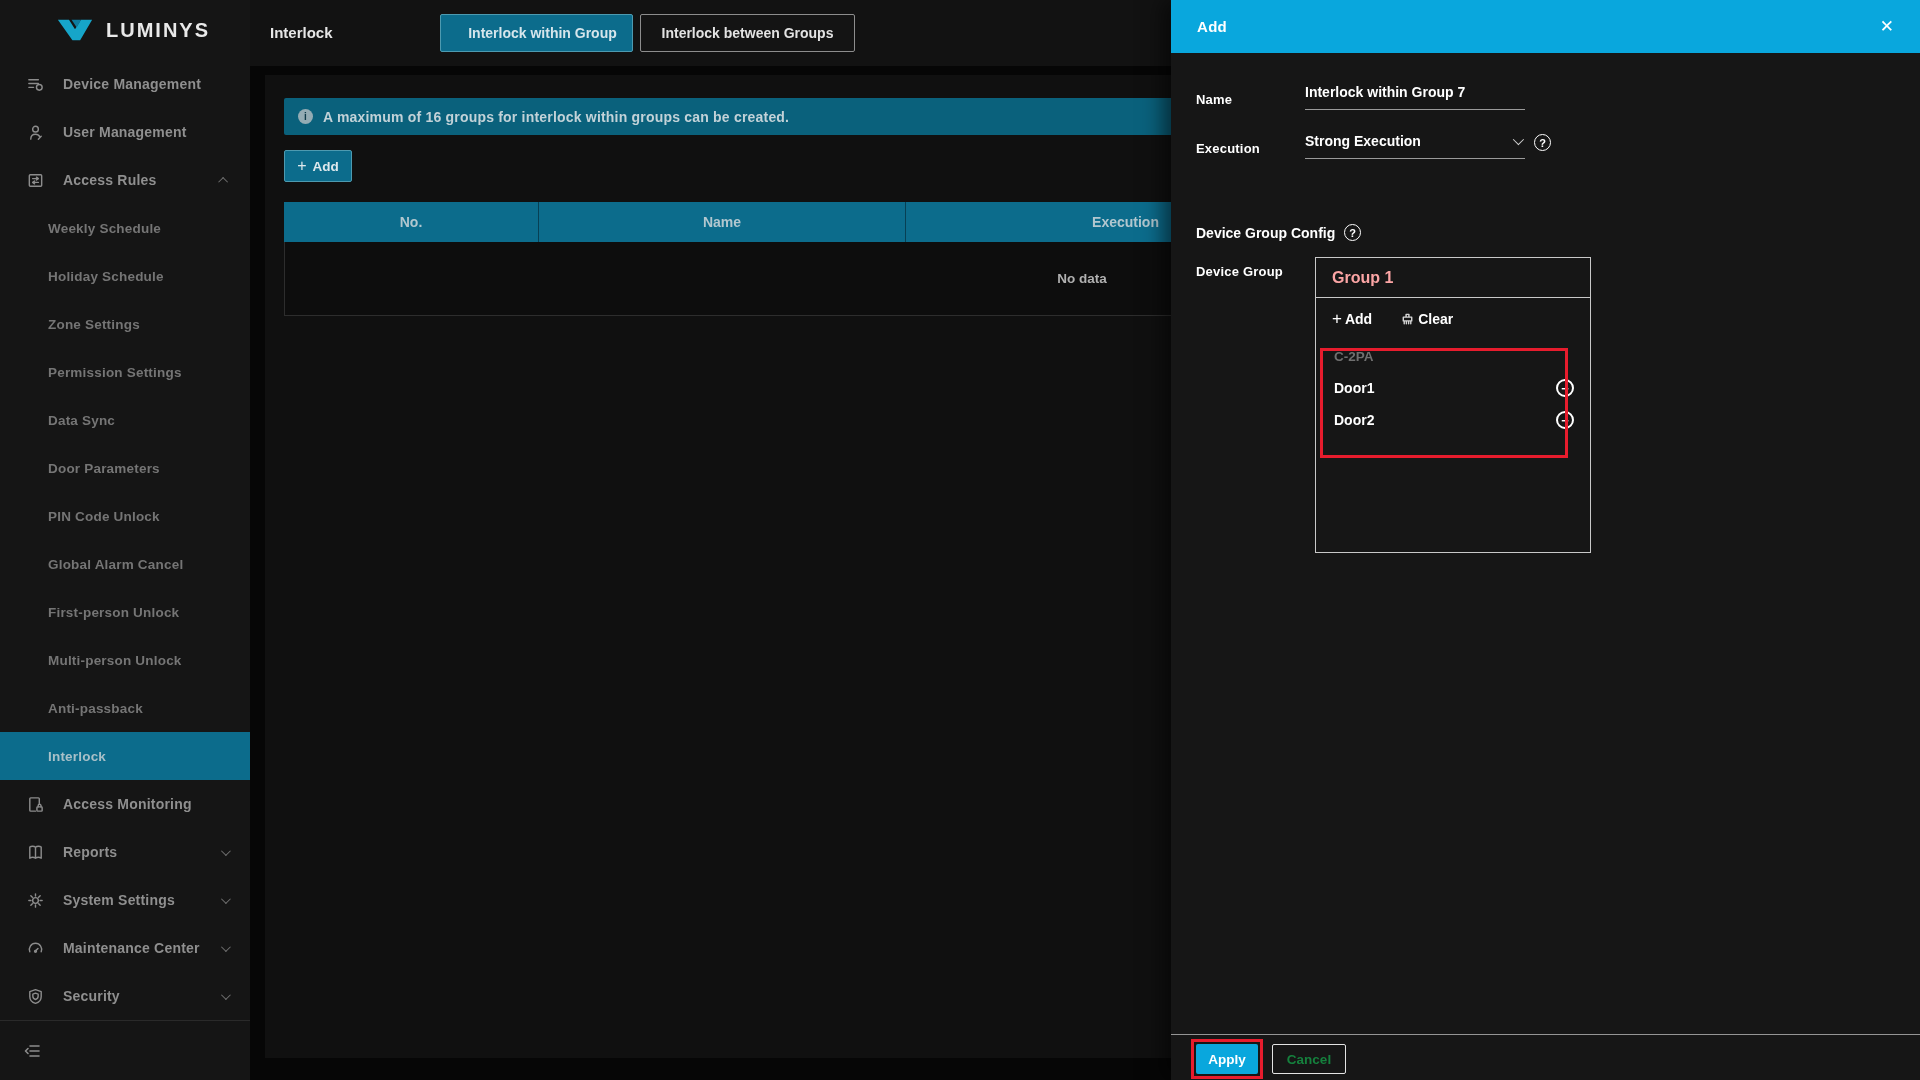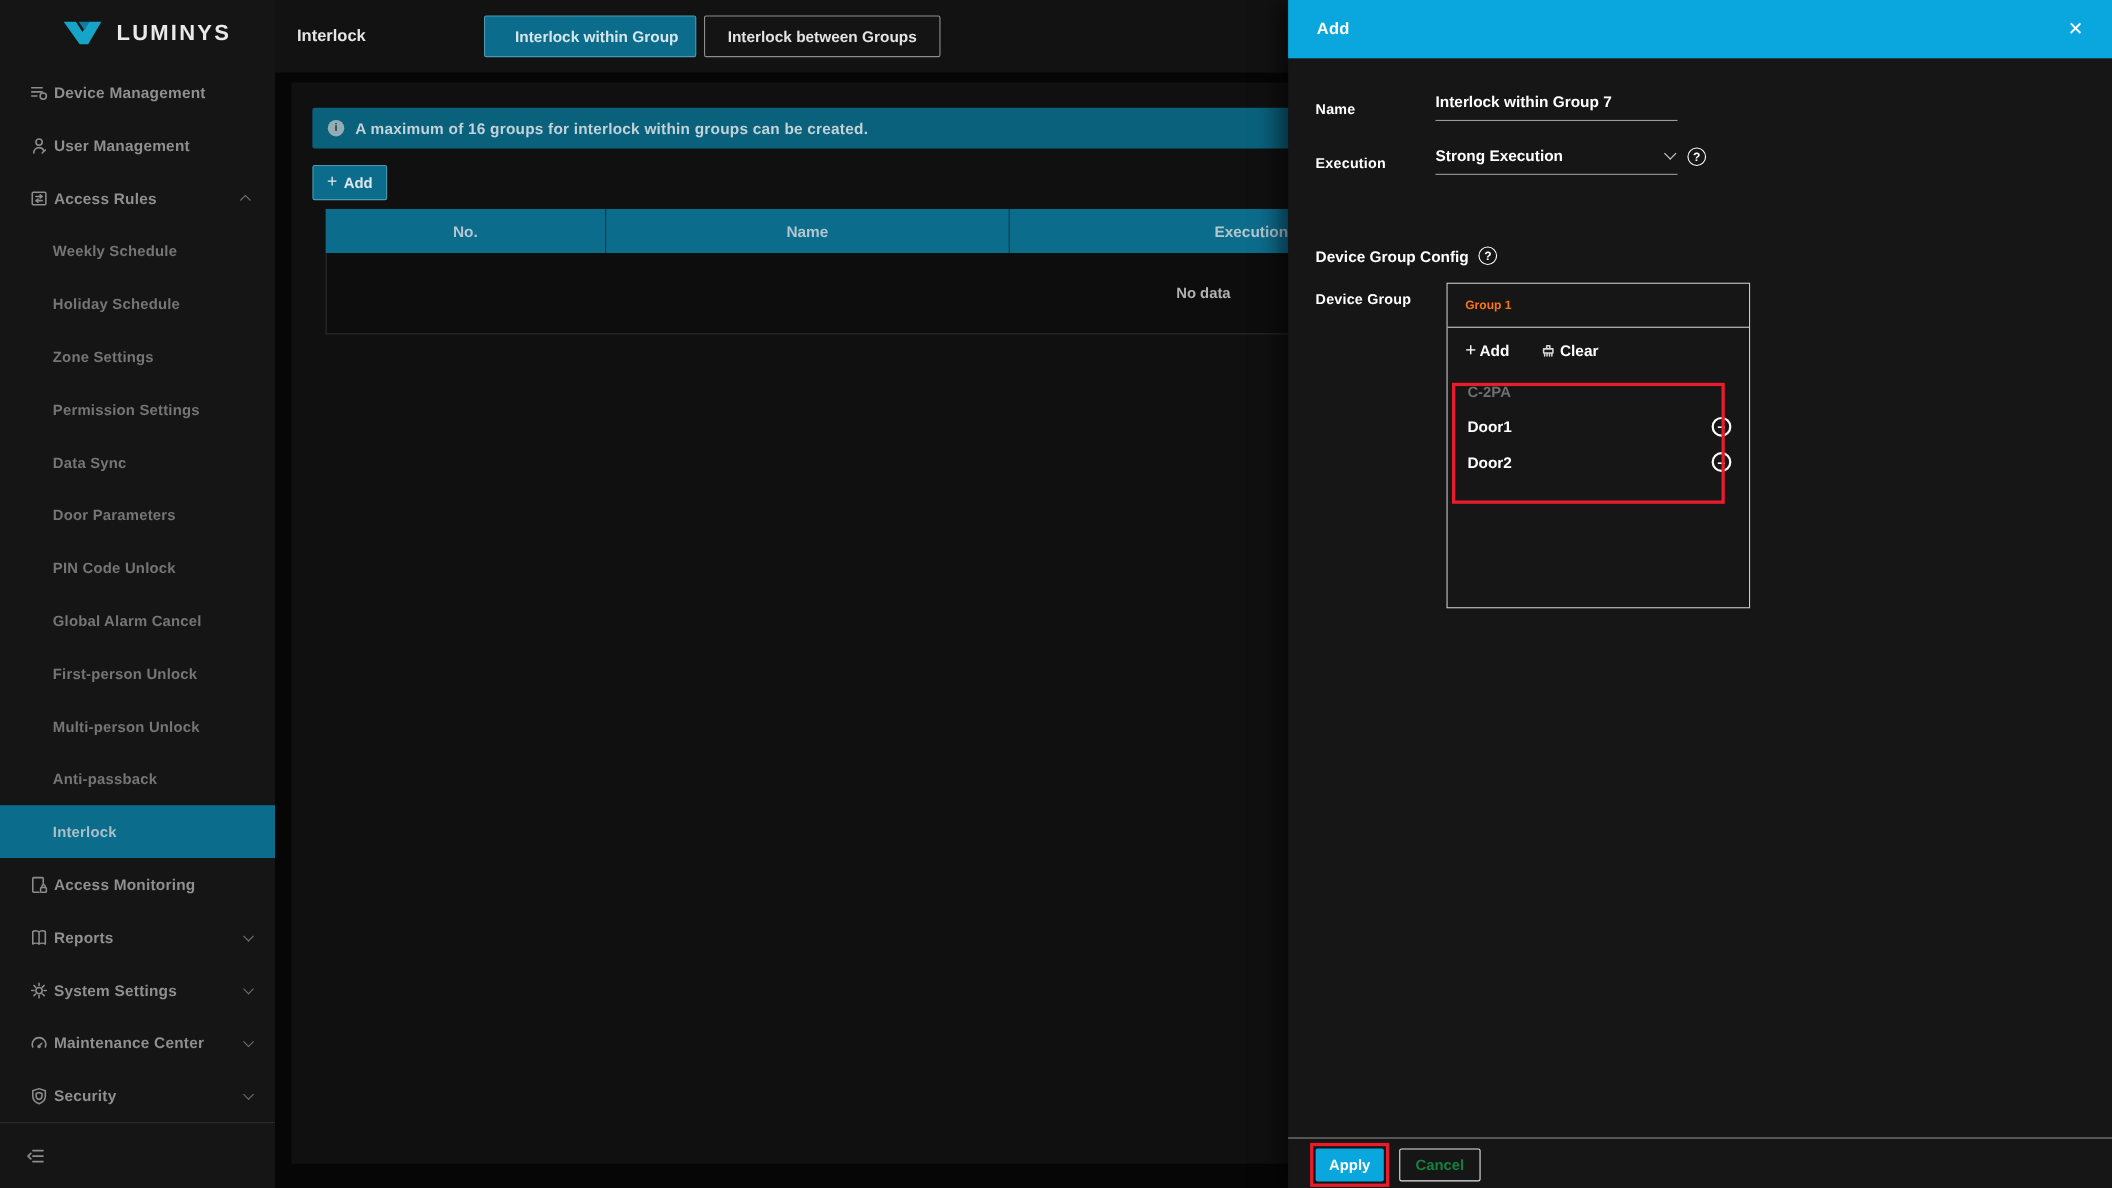--- a/index.html
+++ b/index.html
@@ -11,7 +11,7 @@
   #sidebar { position:absolute; left:0; top:0; width:250px; height:1080px; background:#151515; }
   #logo { height:60px; display:flex; align-items:center; padding-left:56px; gap:12px; }
   #logo-text { color:#e9e9e9; font-size:20px; font-weight:700; letter-spacing:2px; }
-  .nav-item { position:relative; height:48px; display:flex; align-items:center; gap:4px;
+  .nav-item { position:relative; height:48px; display:flex; align-items:center; gap:18px;
     padding-left:26px; color:#8f8f8f; font-size:14px; font-weight:600; letter-spacing:.2px; cursor:pointer; }
   .nav-item svg { width:19px; height:19px; stroke:#8c8c8c; fill:none; stroke-width:1.5;
     stroke-linecap:round; stroke-linejoin:round; flex:0 0 auto; }

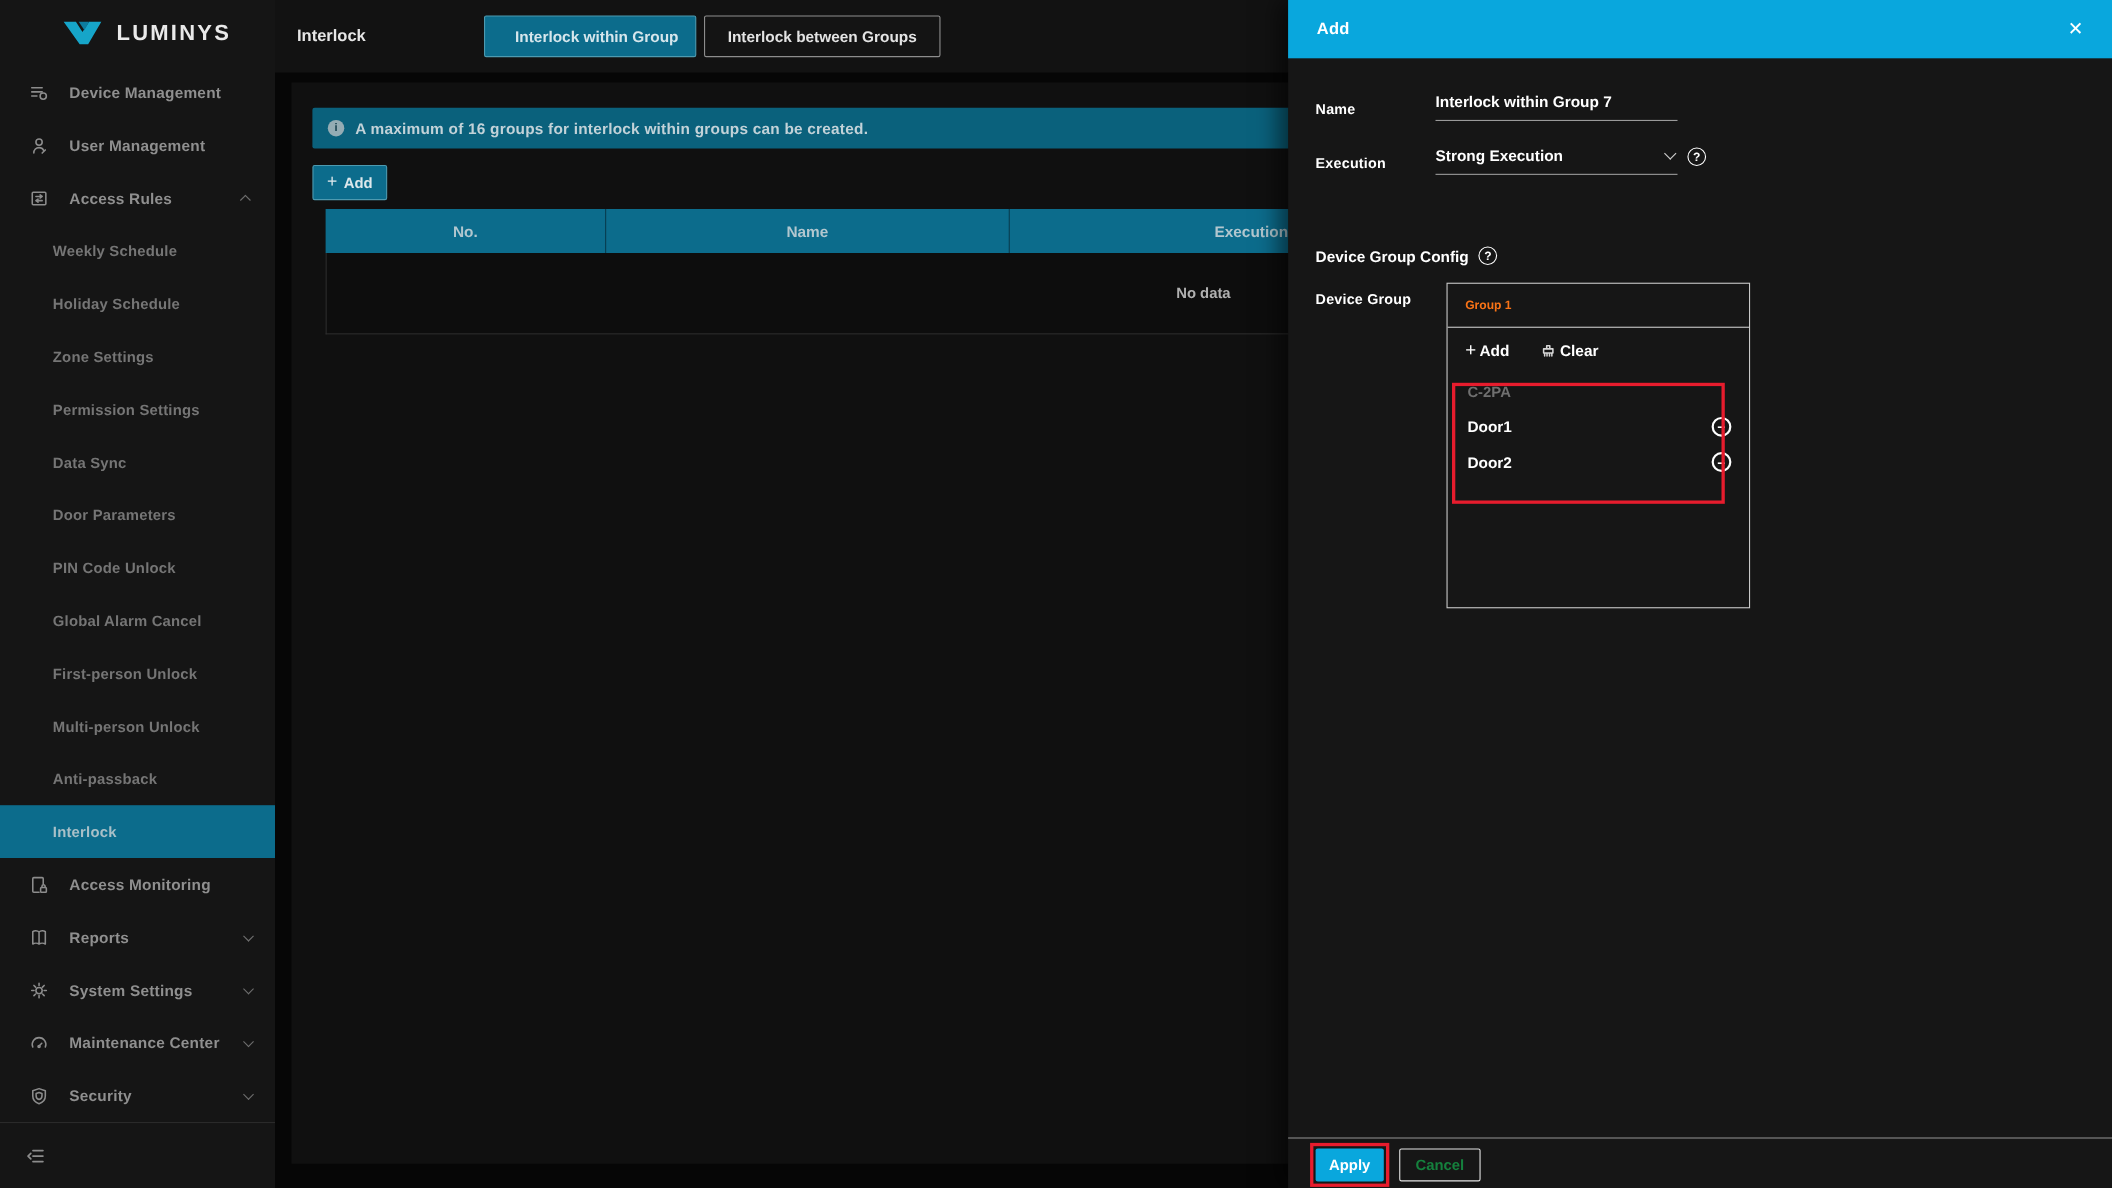--- a/index.html
+++ b/index.html
@@ -46,7 +46,7 @@
     gap:6px; color:#dde8ec; font-size:13.5px; font-weight:600; cursor:pointer; }
   #add-btn .plus { font-size:16px; font-weight:400; }
 
-  #table { position:absolute; left:19px; top:115px; width:1596px;margin-left:12px; }
+  #table { position:absolute; left:19px; top:127px; width:1596px; }
   #table-head { display:flex; height:40px; }
   .th { background:#0c6c8c; display:flex; align-items:center; justify-content:center;
     color:#b2c7cf; font-size:14px; font-weight:600; border-right:1px solid rgba(0,0,0,.4); }

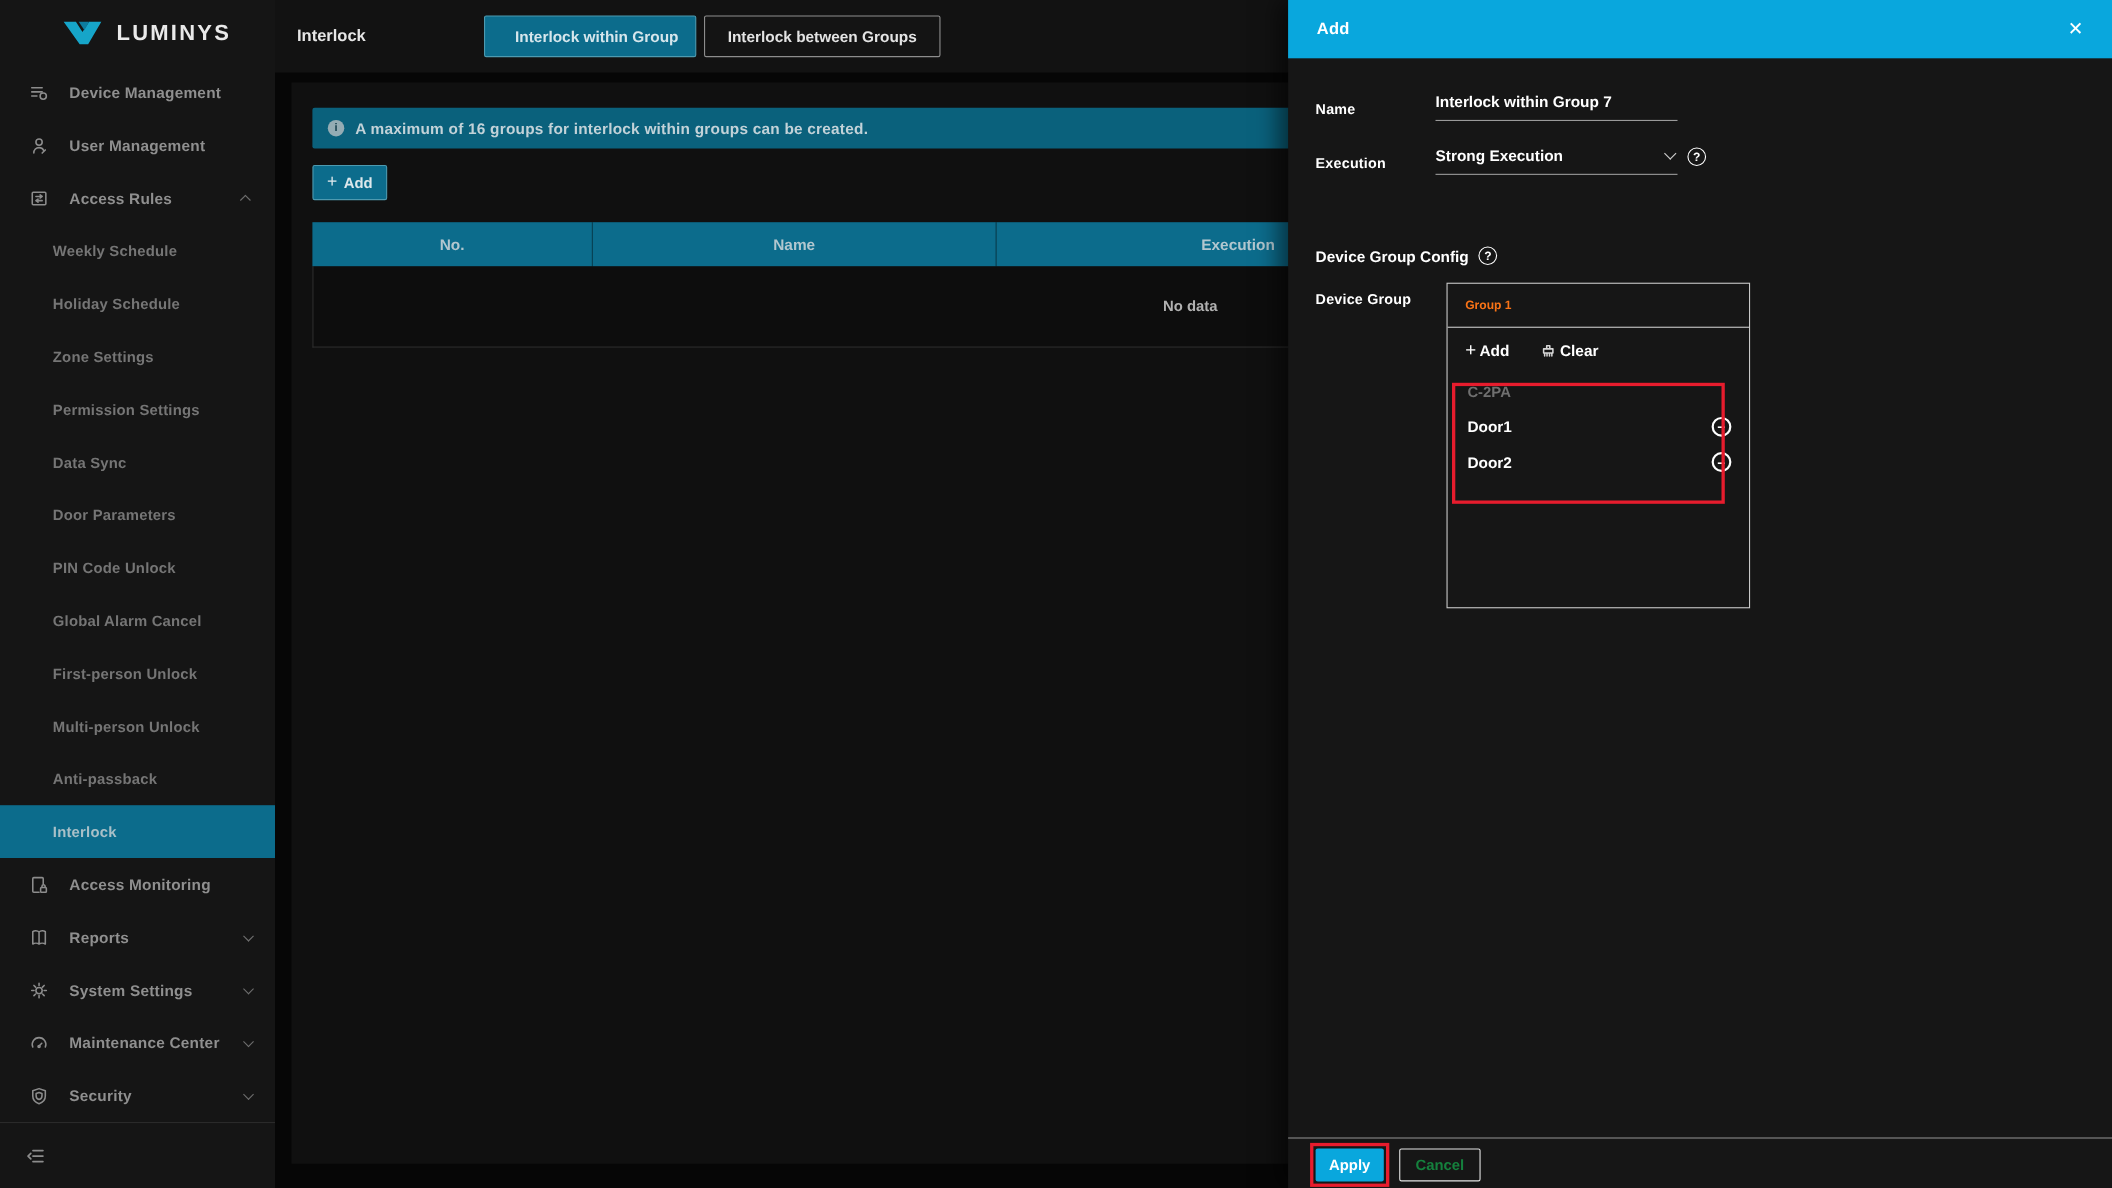--- a/index.html
+++ b/index.html
@@ -75,7 +75,7 @@
     color:#fff; font-size:14px; font-weight:700; }
   #group-box { position:absolute; left:144px; top:257px; width:276px; height:296px; border:1px solid #c9c9c9; }
   #group-header { height:40px; display:flex; align-items:center; padding-left:16px;
-    color:#f97316; font-size:11px; font-weight:700; border-bottom:1px solid #c9c9c9; }
+    color:#fca5a5; font-size:16px; font-weight:700; border-bottom:1px solid #c9c9c9; }
   #group-toolbar { height:42px; display:flex; align-items:center; padding-left:16px; gap:28px; }
   .tool-btn { display:flex; align-items:center; gap:3px; color:#fff; font-size:14px; font-weight:700; cursor:pointer; }
   .tool-btn .plus { font-size:17px; font-weight:400; }

